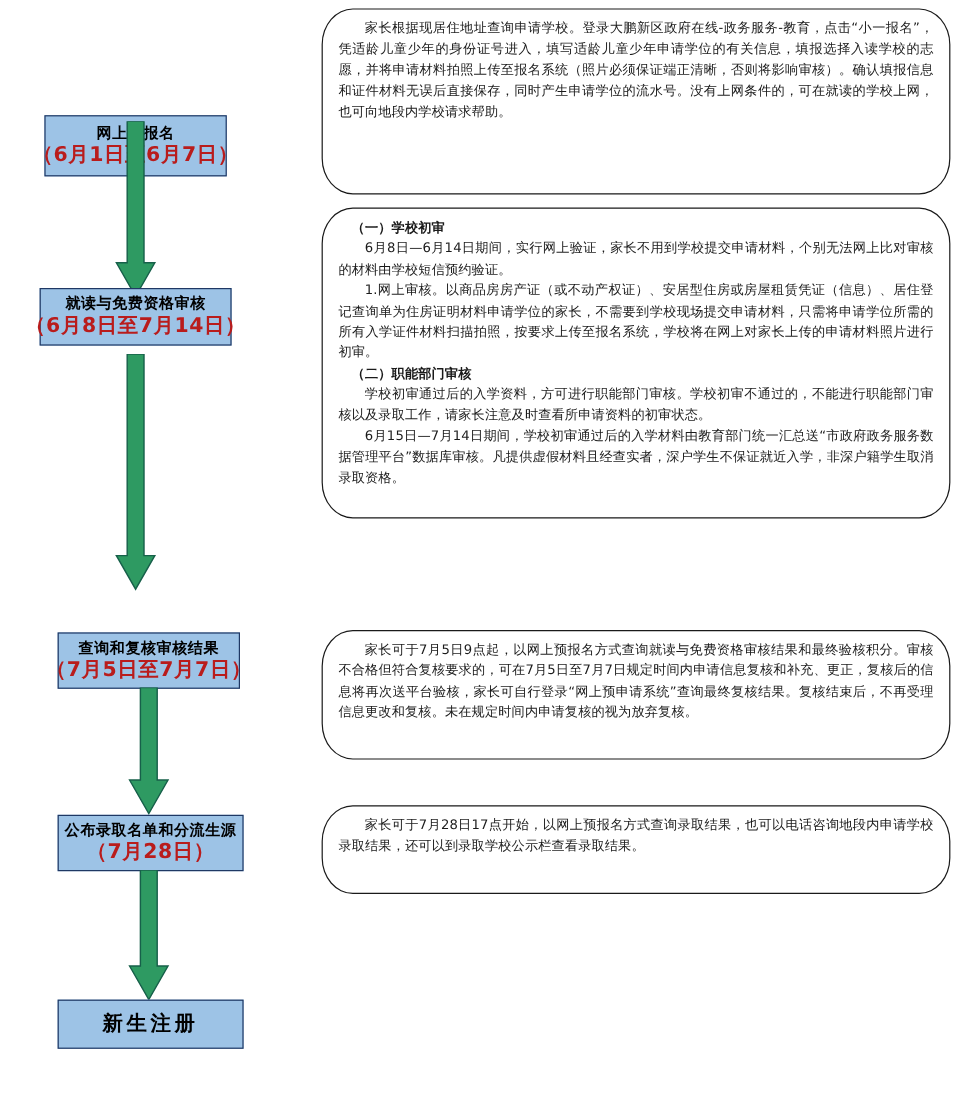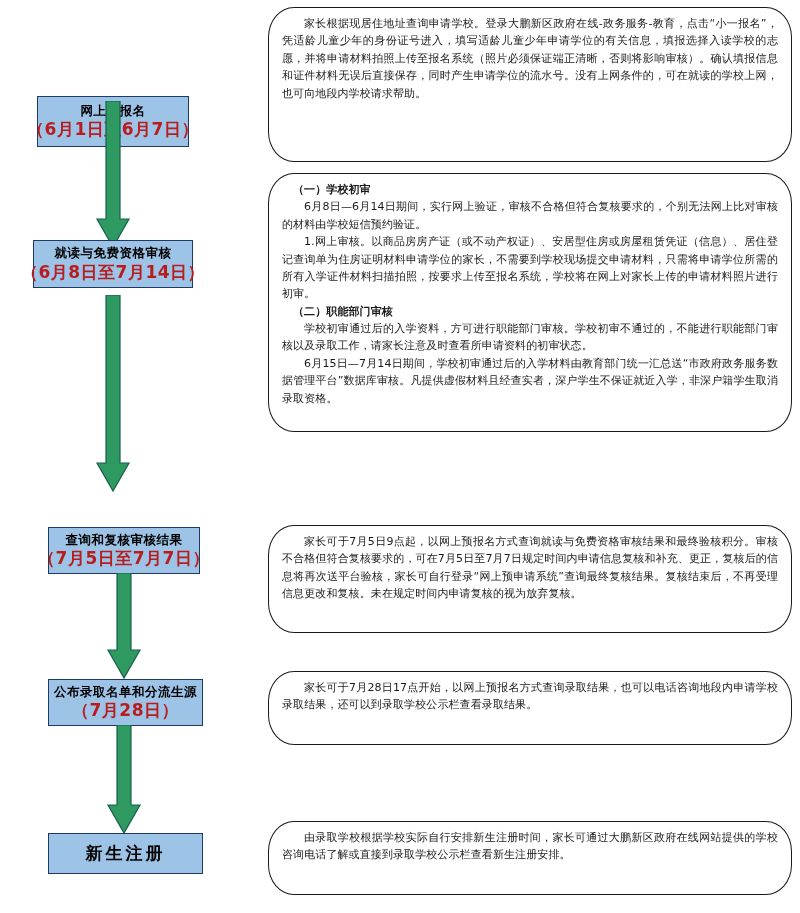--- a/index.html
+++ b/index.html
@@ -117,7 +117,7 @@
 
   <div class="note" style="left:268px;top:173px;width:524px;height:259px;">
     <p class="head">（一）学校初审</p>
-    <p class="indent">6月8日—6月14日期间，实行网上验证，审核不合格但符合复核要求的，个别无法网上比对审核的材料由学校短信预约验证。</p>
+    <p class="indent">6月8日—6月14日期间，实行网上验证，家长不用到学校提交申请材料，个别无法网上比对审核的材料由学校短信预约验证。</p>
     <p class="indent">1.网上审核。以商品房房产证（或不动产权证）、安居型住房或房屋租赁凭证（信息）、居住登记查询单为住房证明材料申请学位的家长，不需要到学校现场提交申请材料，只需将申请学位所需的所有入学证件材料扫描拍照，按要求上传至报名系统，学校将在网上对家长上传的申请材料照片进行初审。</p>
     <p class="head">（二）职能部门审核</p>
     <p class="indent">学校初审通过后的入学资料，方可进行职能部门审核。学校初审不通过的，不能进行职能部门审核以及录取工作，请家长注意及时查看所申请资料的初审状态。</p>

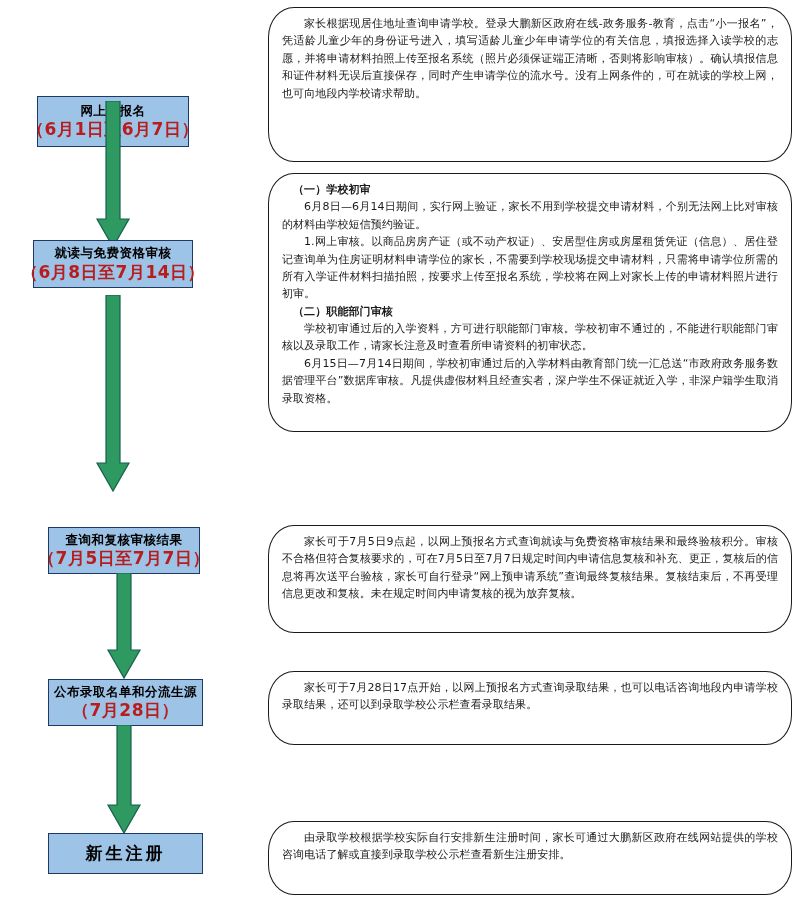--- a/index.html
+++ b/index.html
@@ -132,9 +132,6 @@
     <p class="indent">家长可于7月28日17点开始，以网上预报名方式查询录取结果，也可以电话咨询地段内申请学校录取结果，还可以到录取学校公示栏查看录取结果。</p>
   </div>
 
-  <div class="note" style="left:268px;top:821px;width:524px;height:74px;">
-    <p class="indent">由录取学校根据学校实际自行安排新生注册时间，家长可通过大鹏新区政府在线网站提供的学校咨询电话了解或直接到录取学校公示栏查看新生注册安排。</p>
-  </div>
 
 </div>
 

